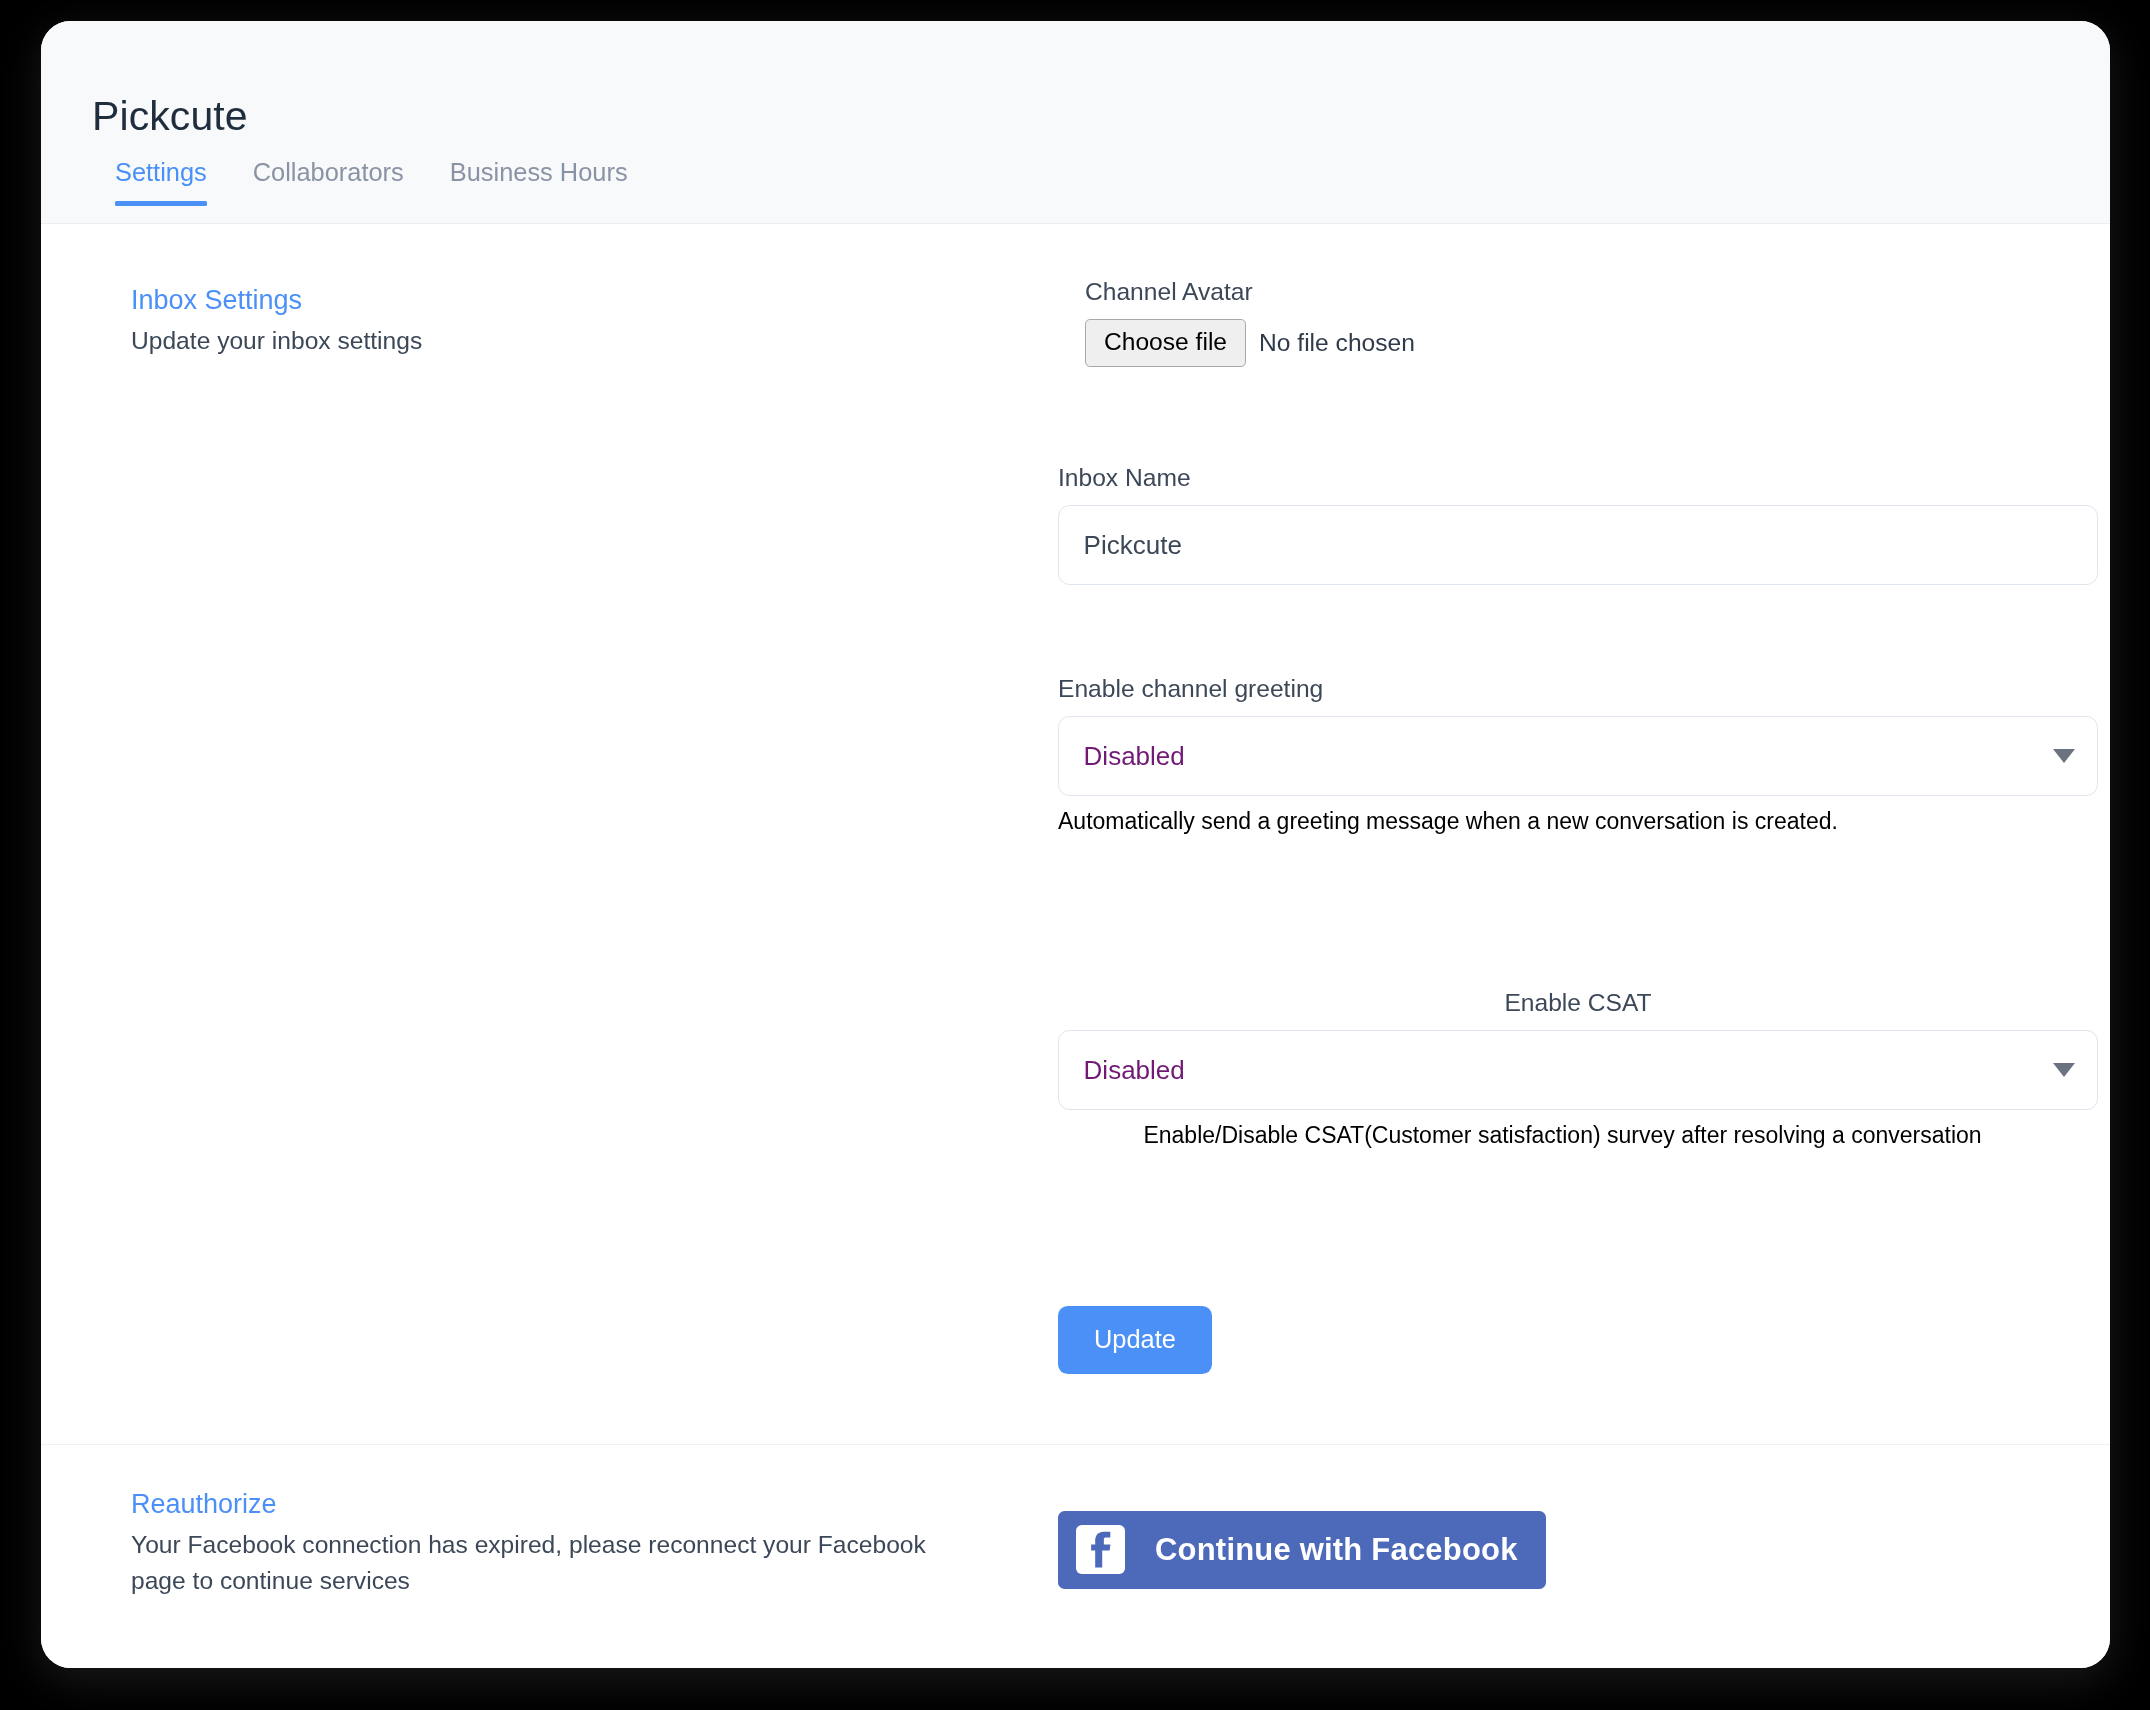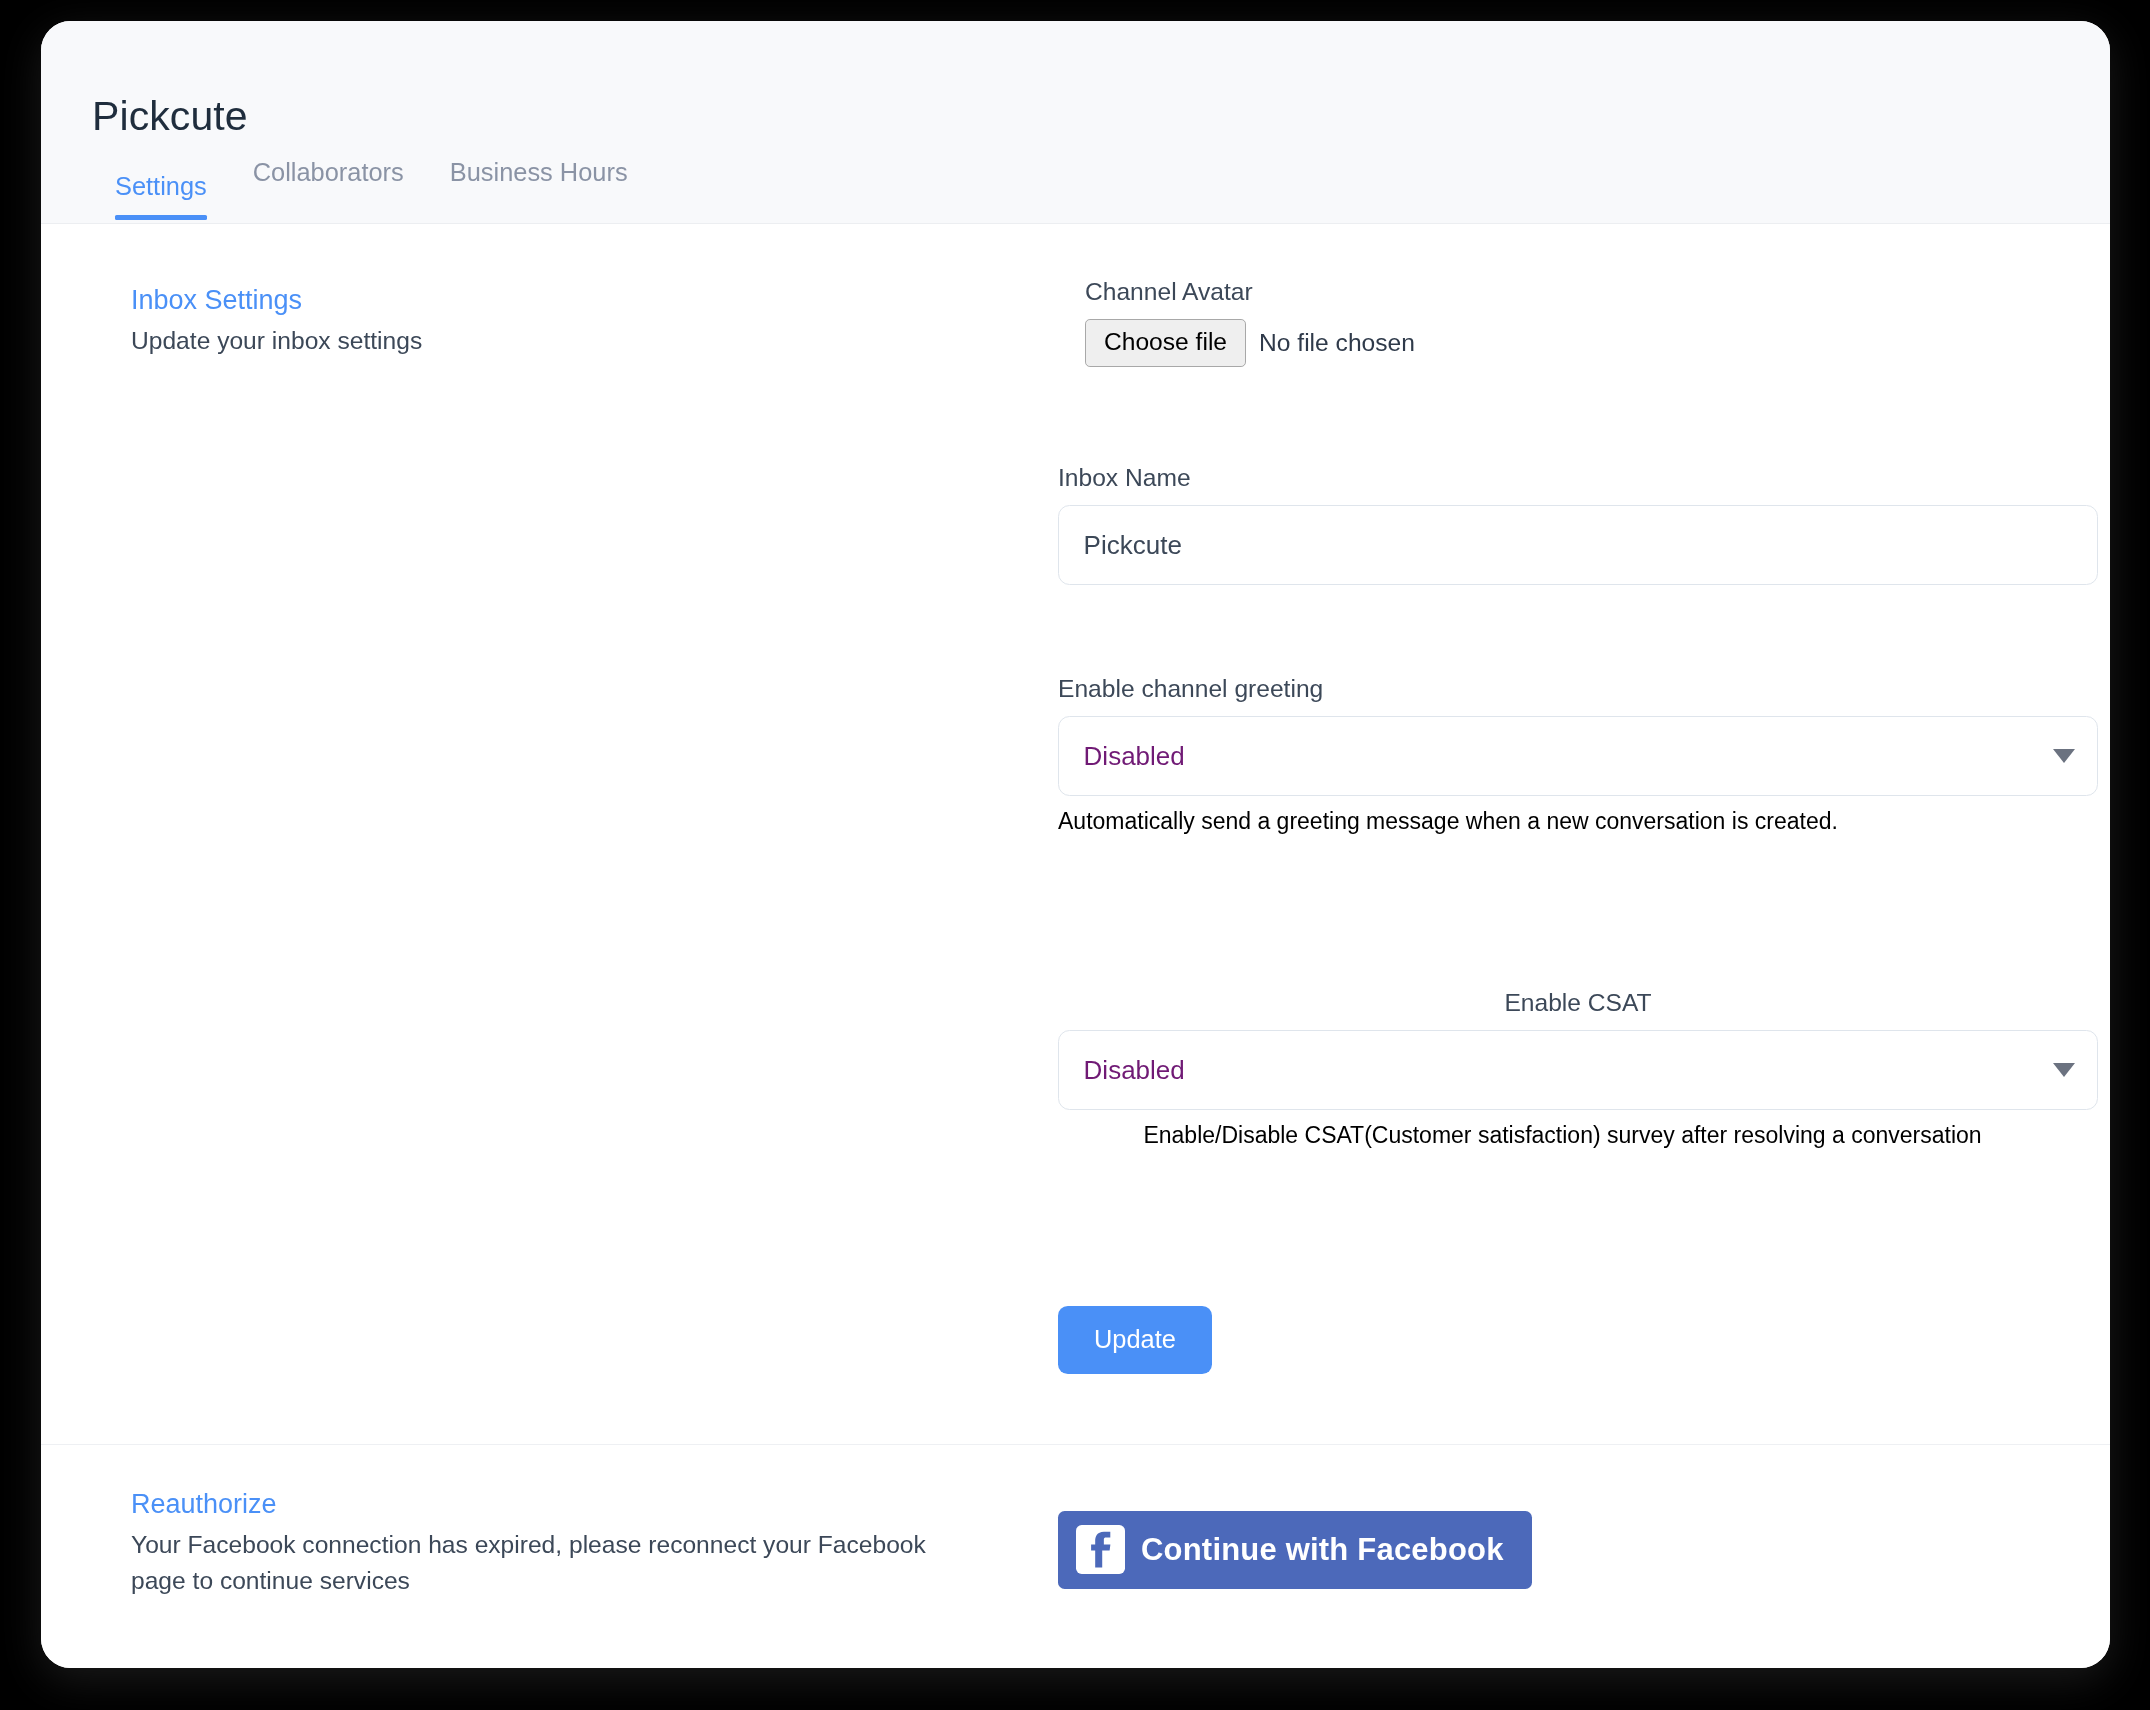--- a/index.html
+++ b/index.html
@@ -72,7 +72,7 @@
     border: none;
     font-family: "Liberation Sans", sans-serif;
   }
-  .tab.active { color: #4a90f7; margin-top: 14px; }
+  .tab.active { color: #4a90f7; }
   .tab.active::after {
     content: "";
     position: absolute;

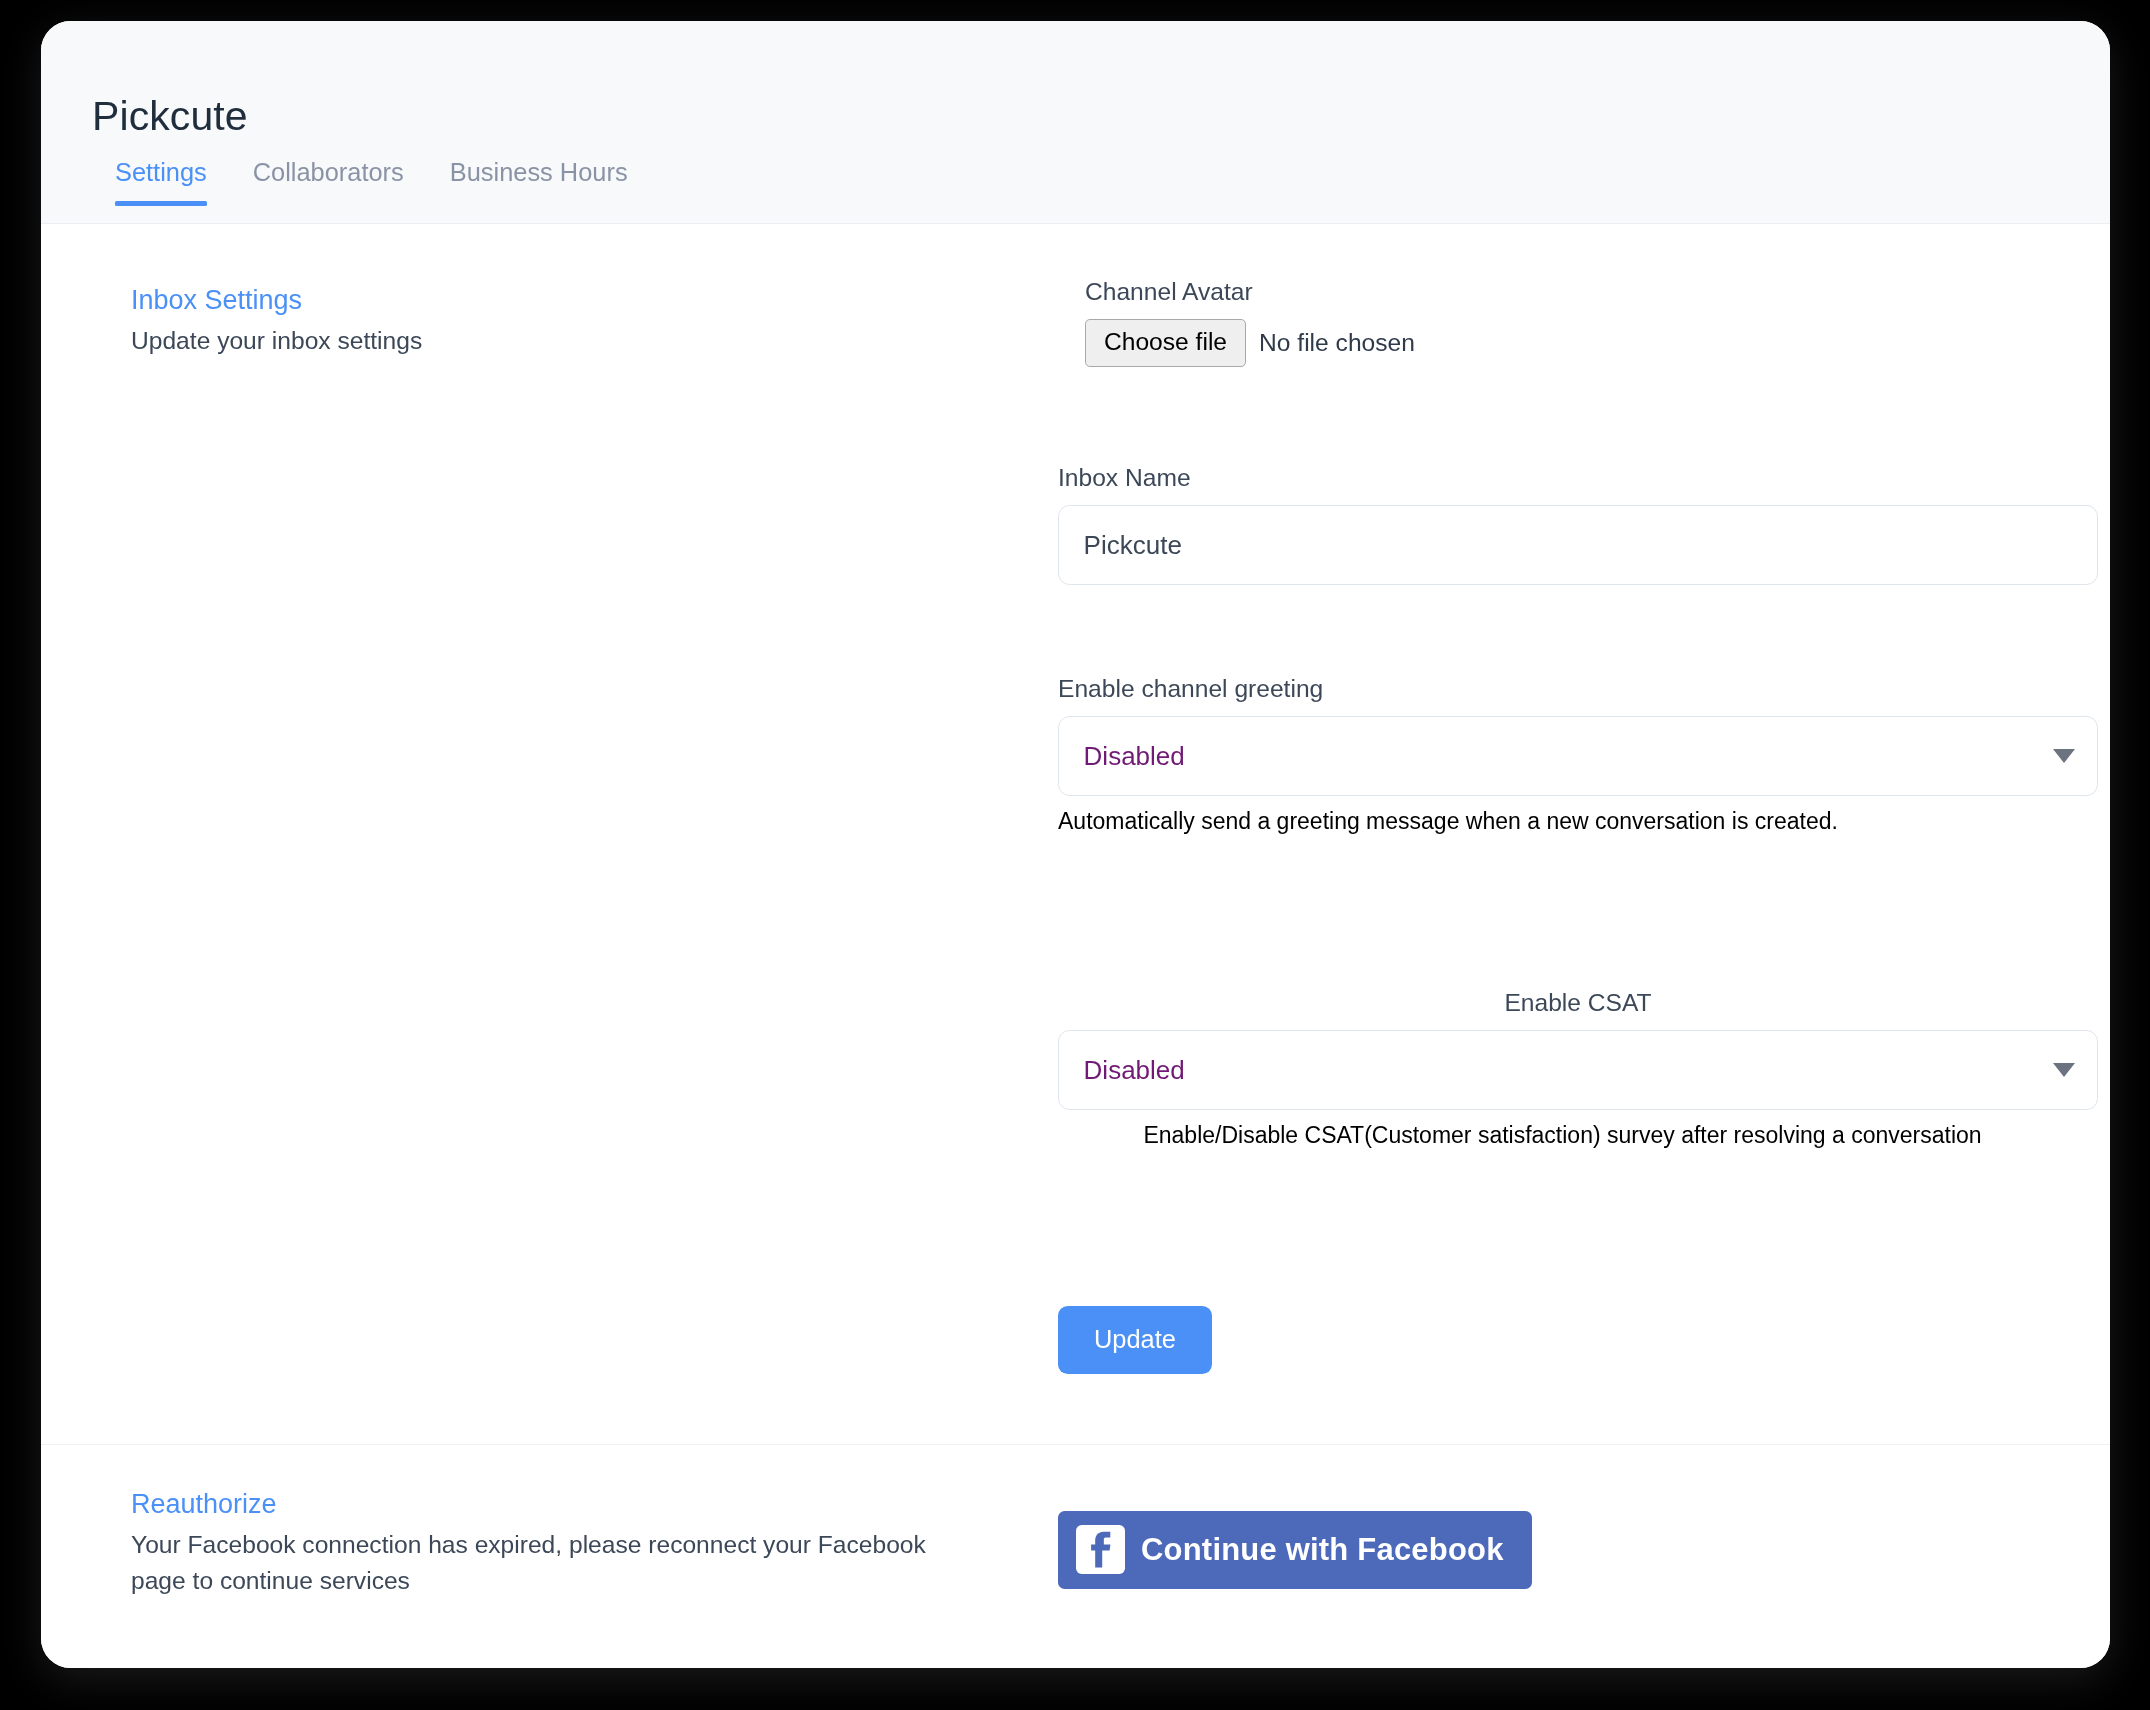--- a/index.html
+++ b/index.html
@@ -226,7 +226,7 @@
   .fb-button {
     display: inline-flex;
     align-items: center;
-    gap: 16px;
+    gap: 30px;
     background: #4c69ba;
     border: none;
     border-radius: 6.6px;

